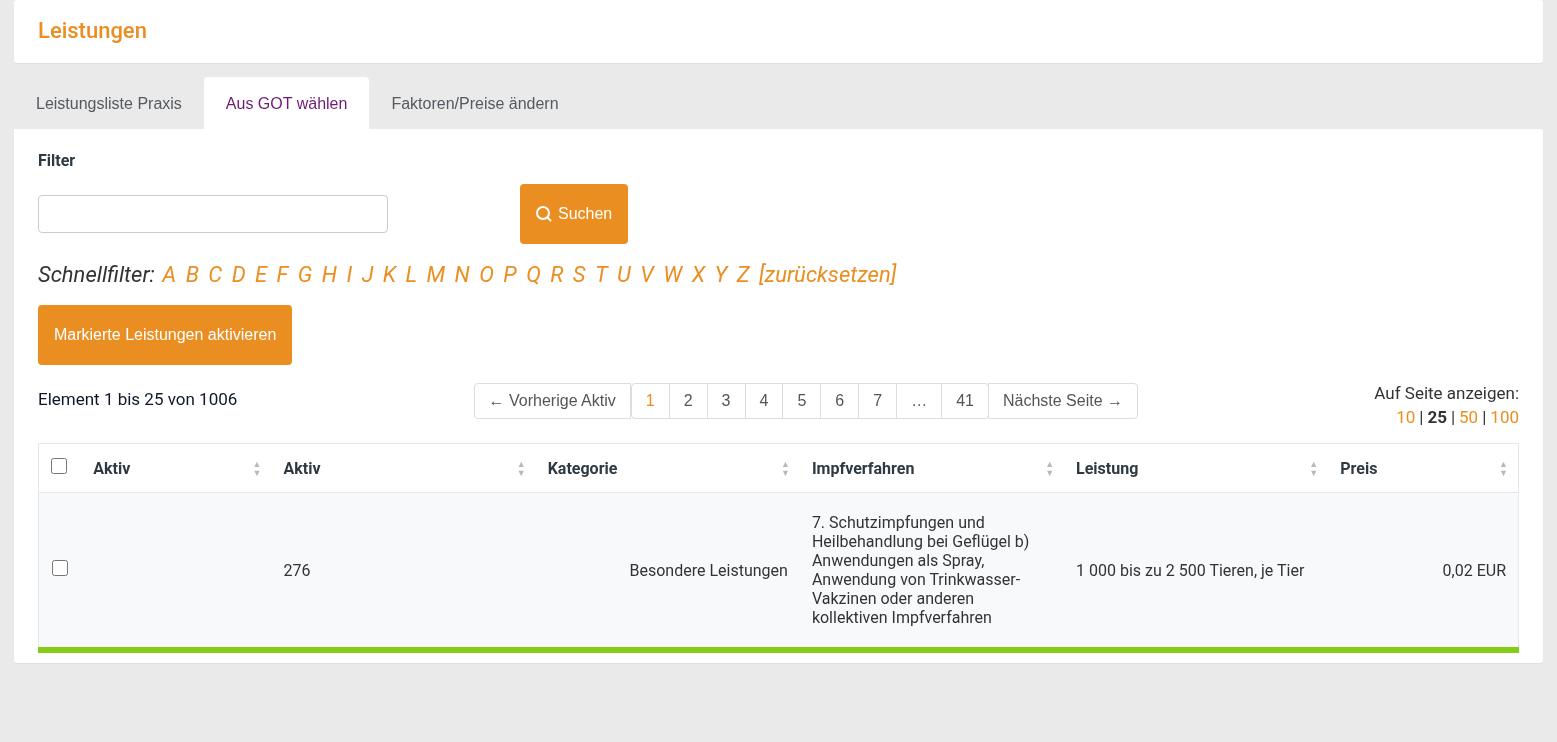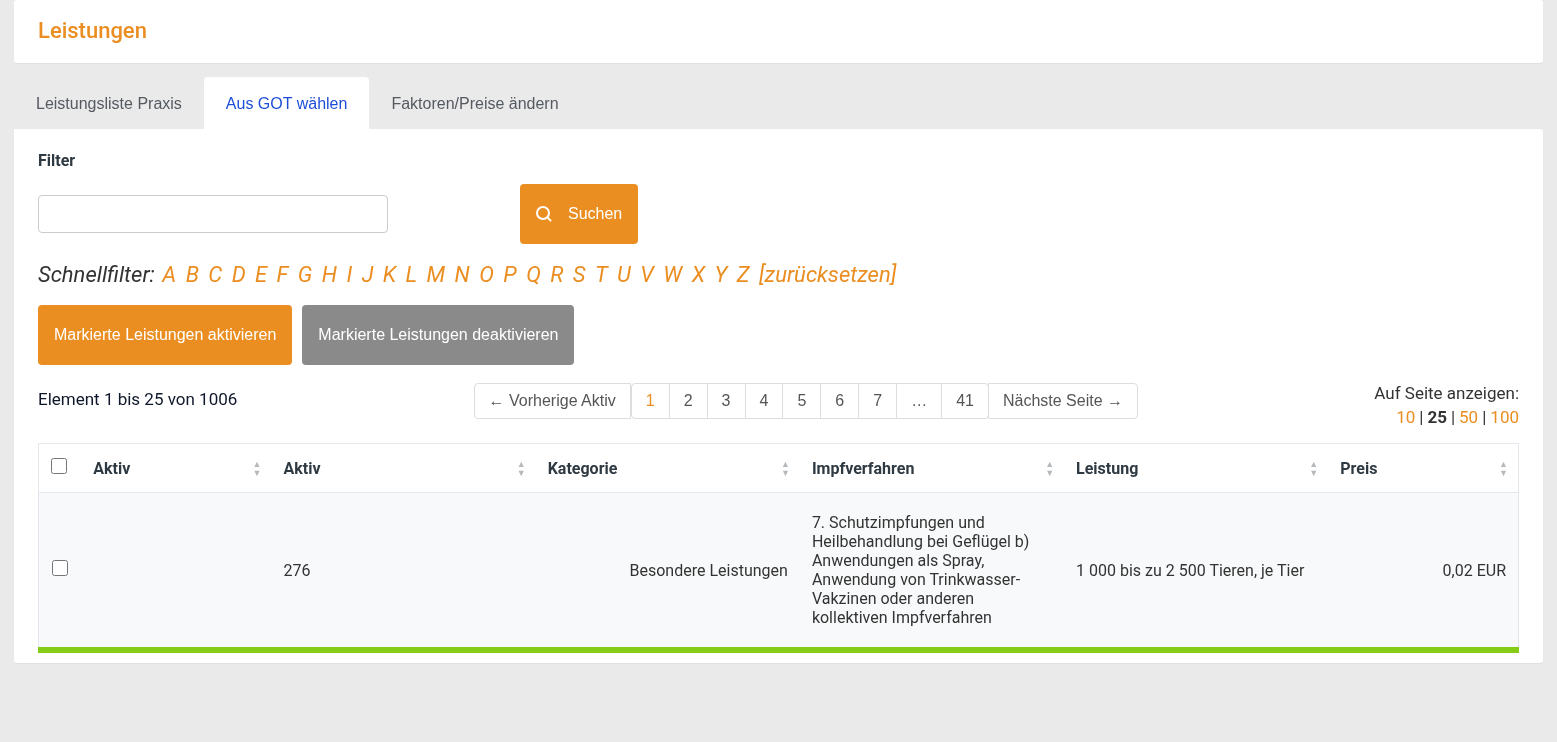--- a/index.html
+++ b/index.html
@@ -41,7 +41,7 @@
     background: #fff;
     border-top-left-radius: 4px;
     border-top-right-radius: 4px;
-    color: #1d4ed8;
+    color: #701a75;
   }
   .tab-panel {
     background: #fff;

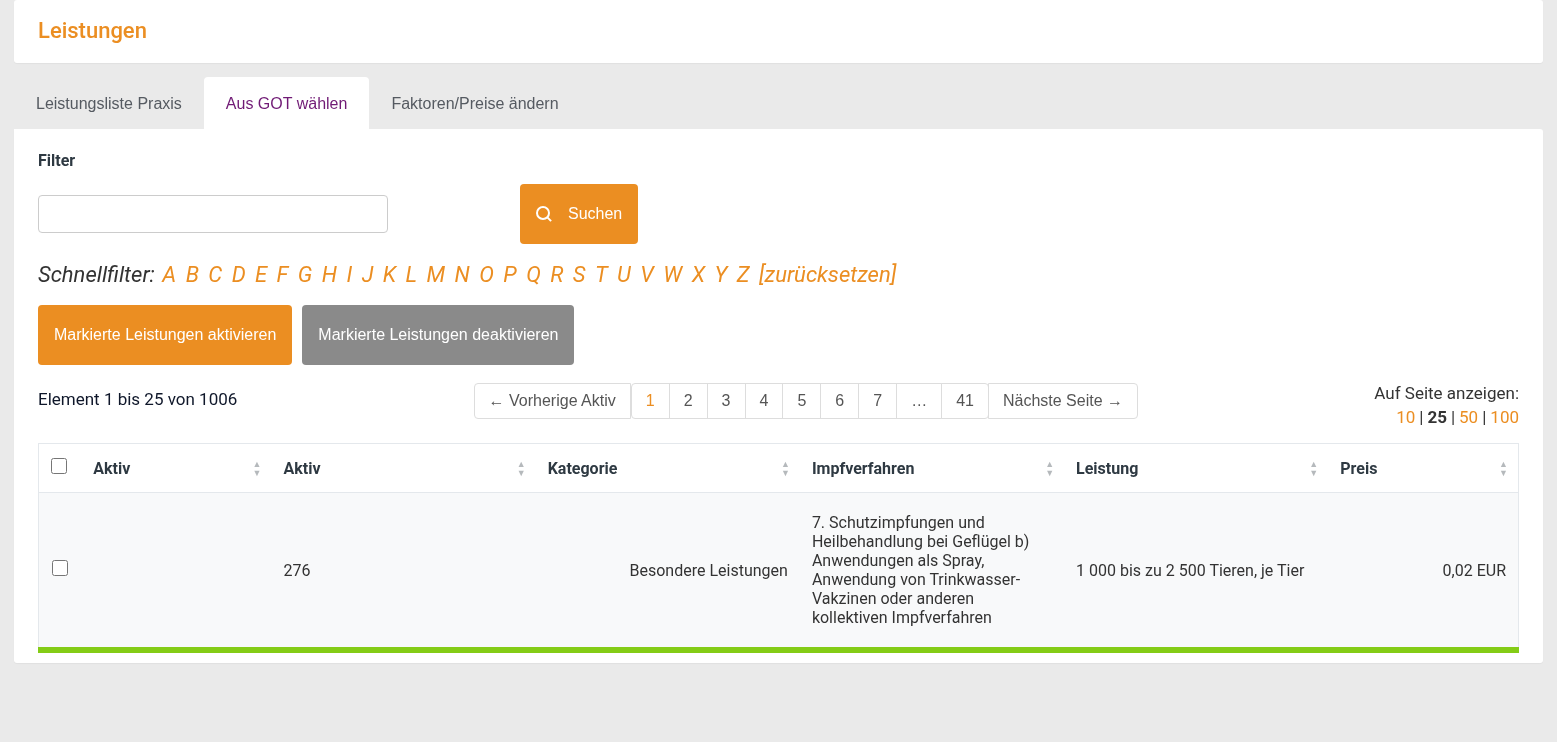--- a/index.html
+++ b/index.html
@@ -79,7 +79,7 @@
     color: #fff;
     display: inline-flex;
     align-items: center;
-    gap: 16px;
+    gap: 6px;
   }
   .btn-orange { background: #eb8e22; }
   .btn-gray { background: #8a8a8a; }

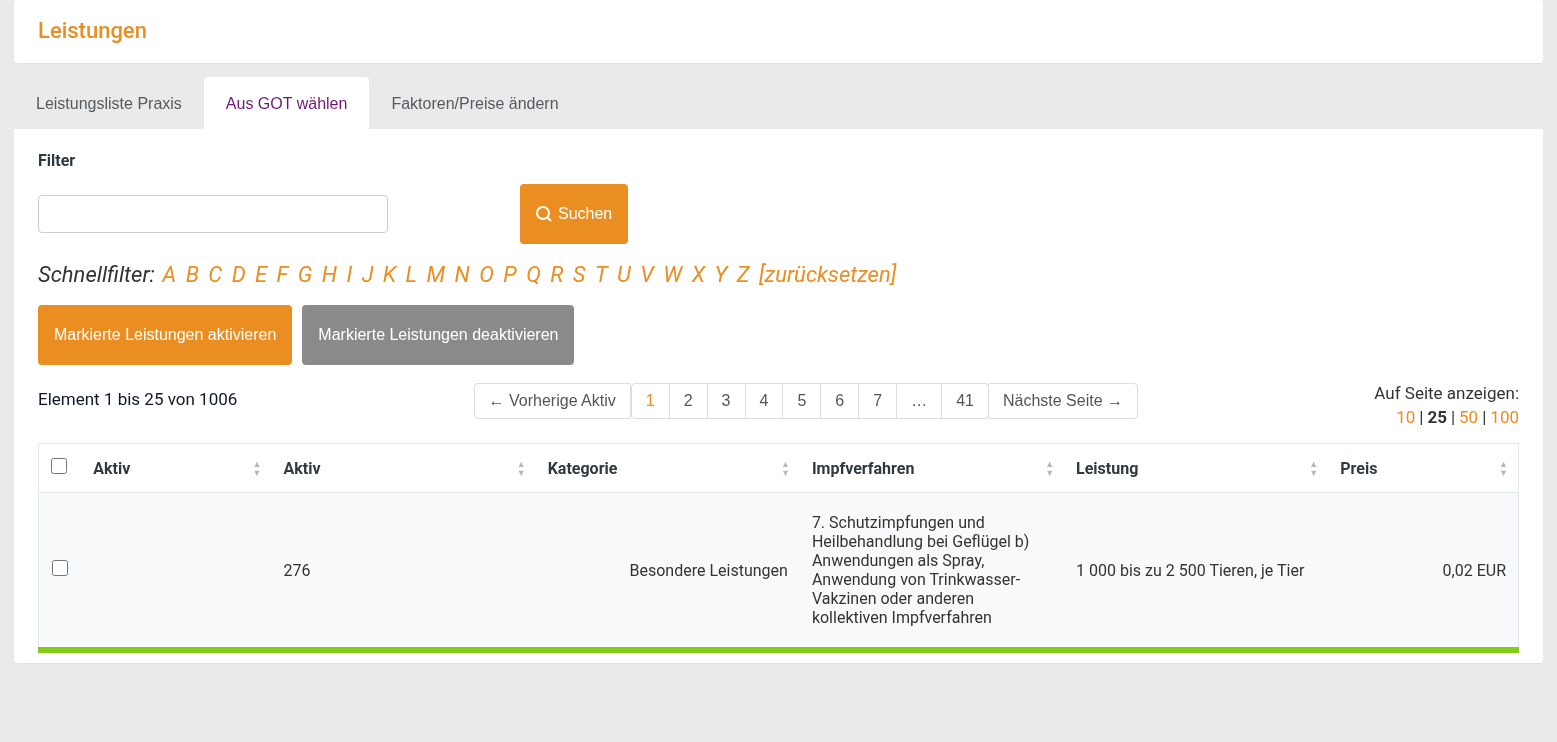--- a/index.html
+++ b/index.html
@@ -246,7 +246,6 @@
 
     <div class="action-row">
       <button class="btn btn-orange">Markierte Leistungen aktivieren</button>
-      <button class="btn btn-gray">Markierte Leistungen deaktivieren</button>
     </div>
 
     <div class="list-header">

